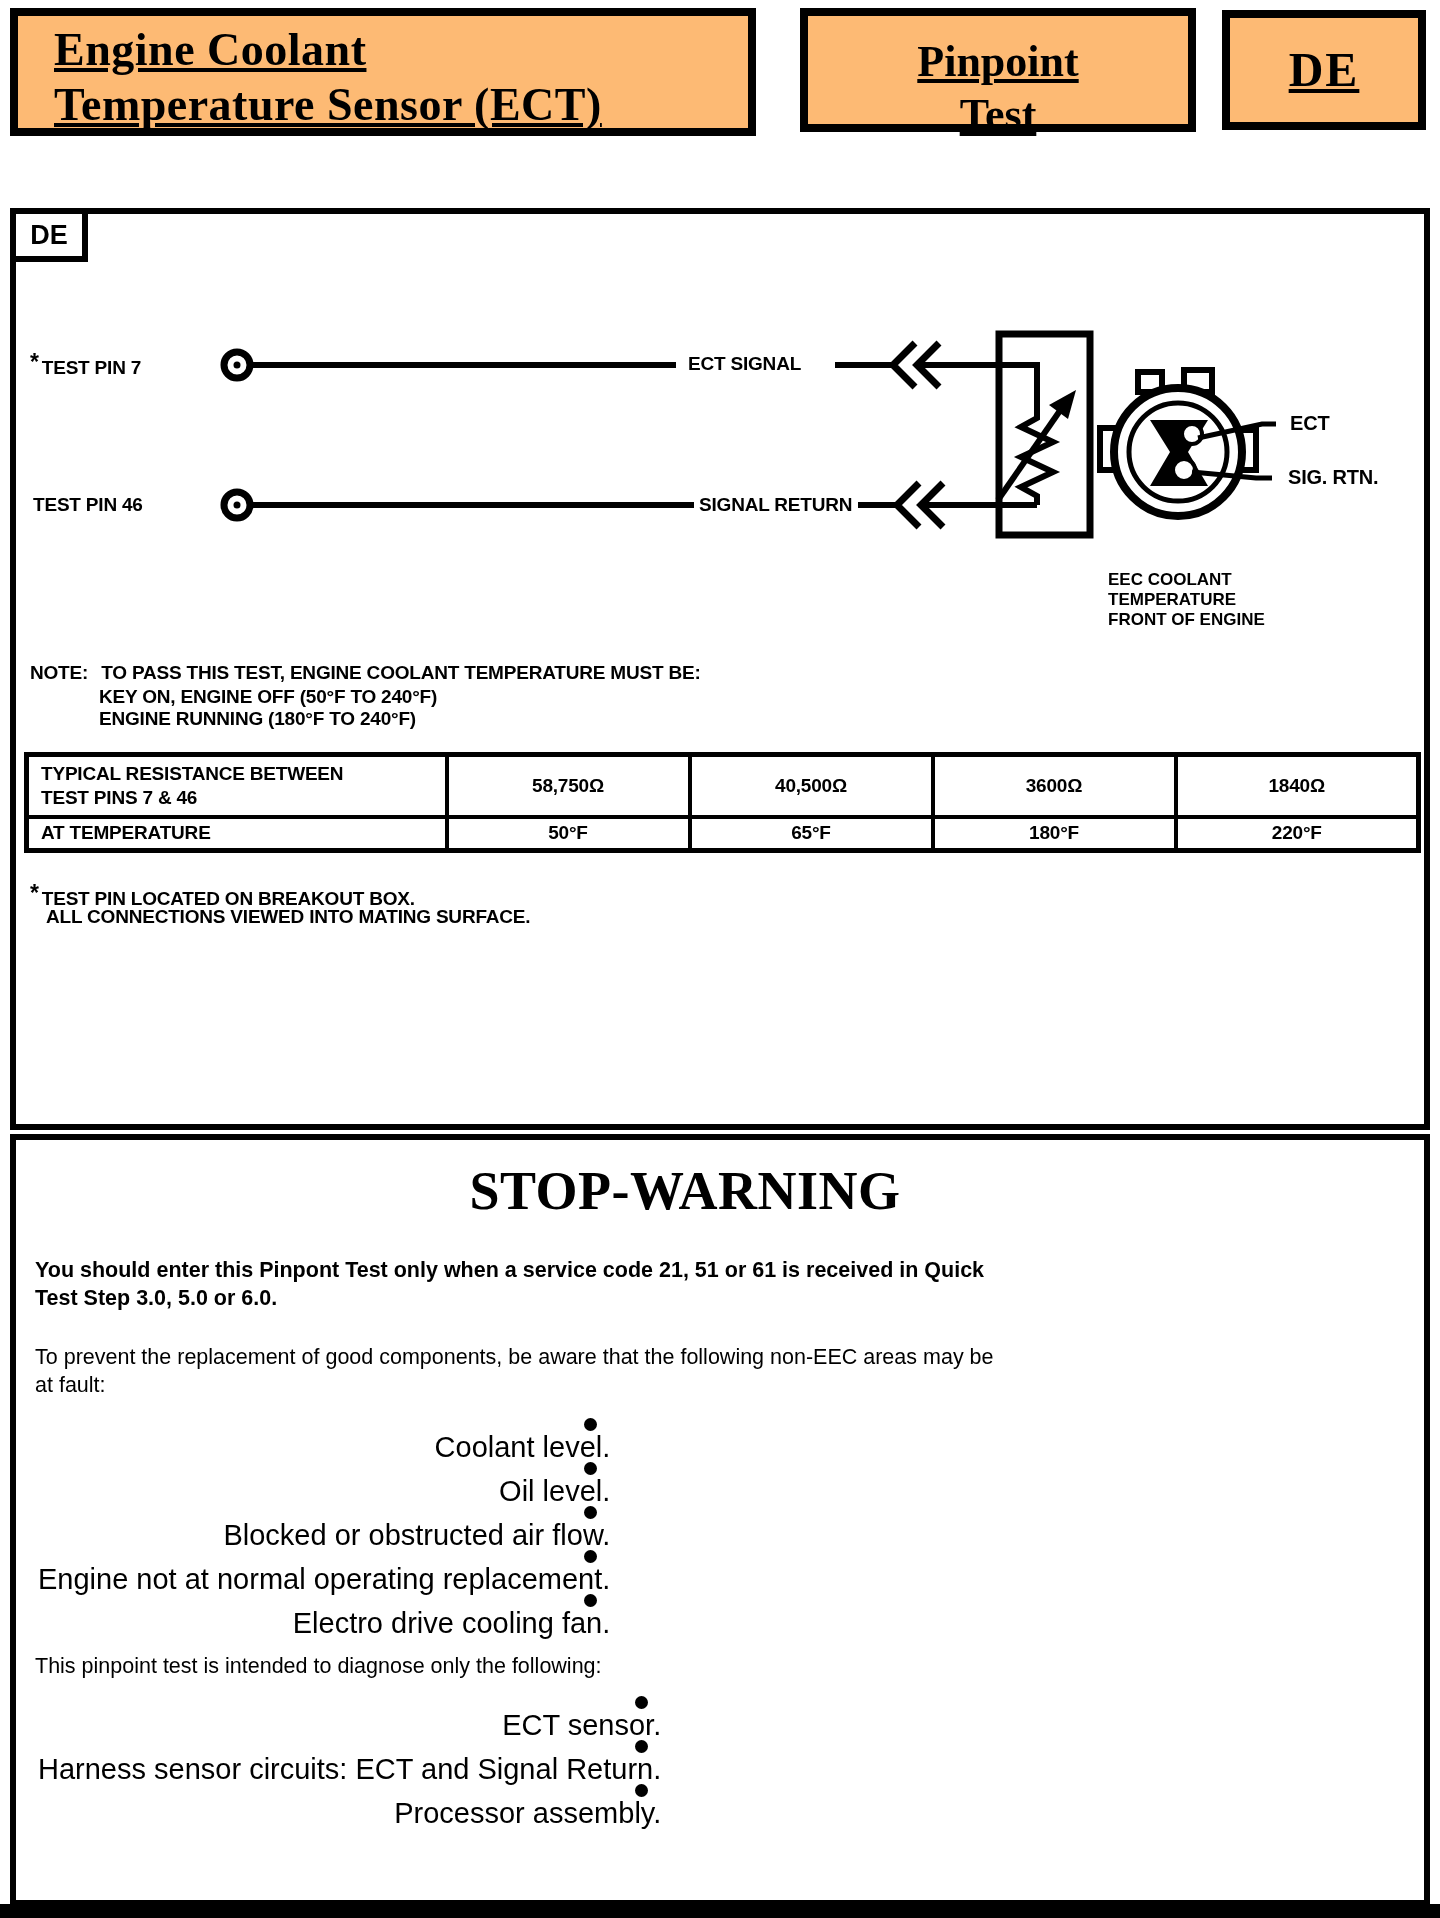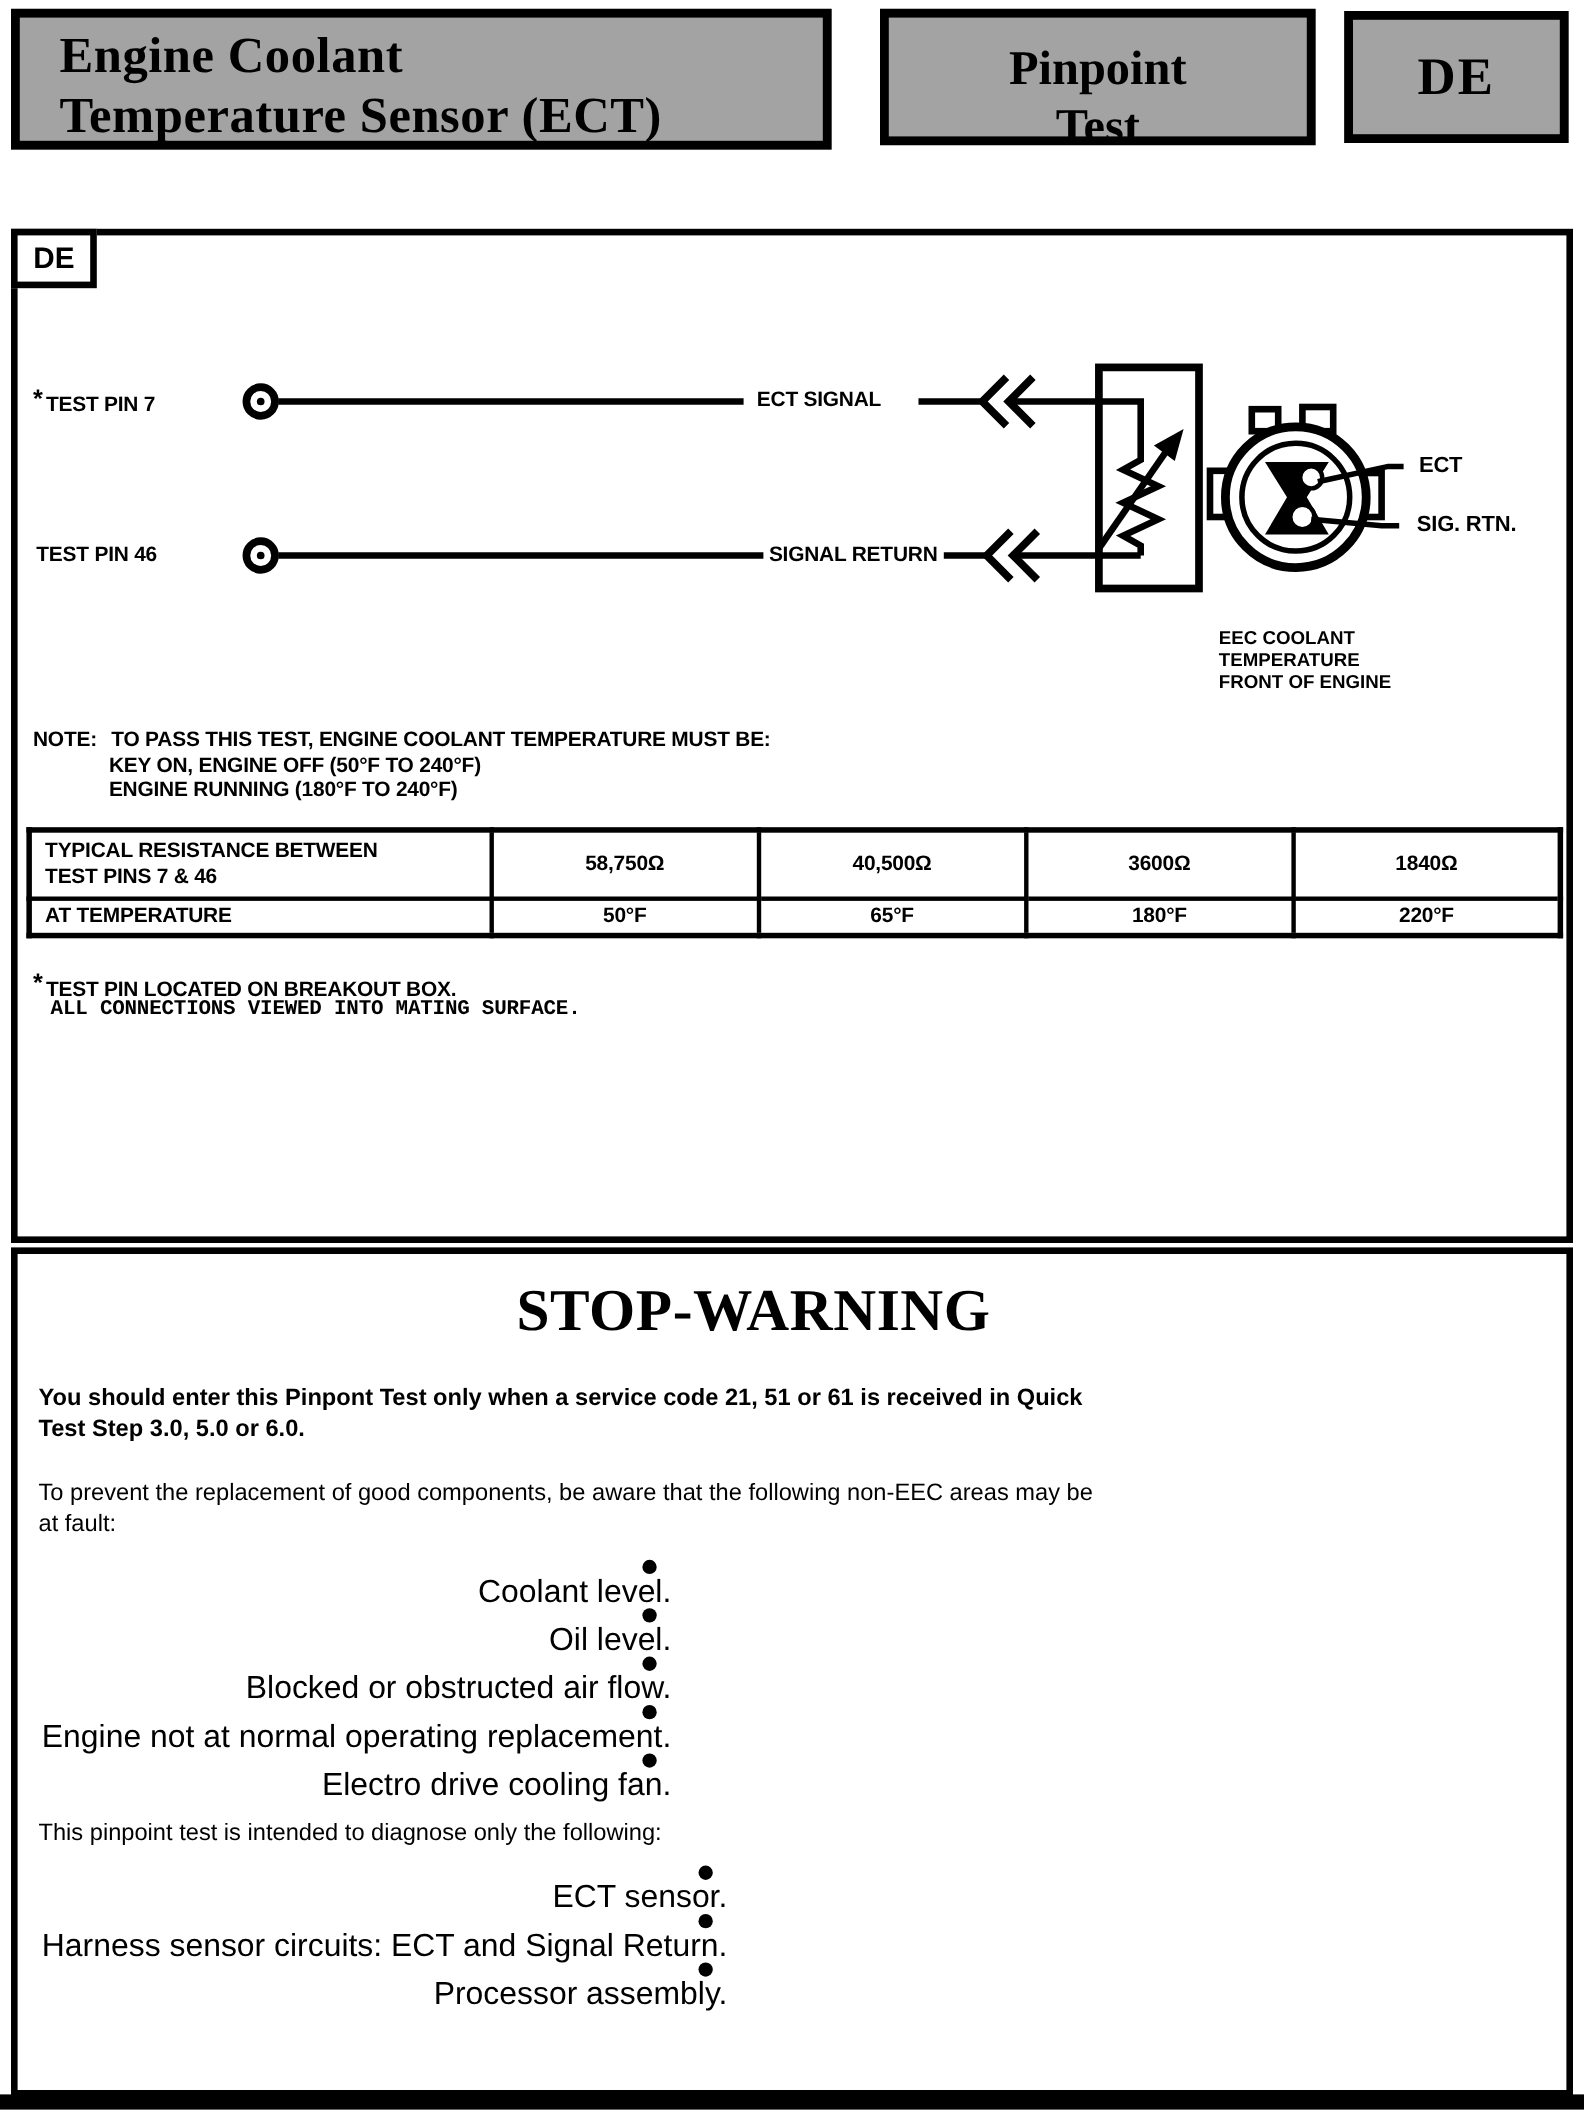--- a/index.html
+++ b/index.html
@@ -11,7 +11,7 @@
   }
   .abs { position:absolute; }
   .serif { font-family:"Liberation Serif", serif; font-weight:700; }
-  .blk { border:7px solid #000; background:#a3a3a3; }
+  .blk { border:7px solid #000; background:#fdba74;text-decoration:underline; }
 
   
   .hbox1 { left:10px; top:8px; width:746px; height:128px; border-width:8px; padding:6px 0 0 36px; }

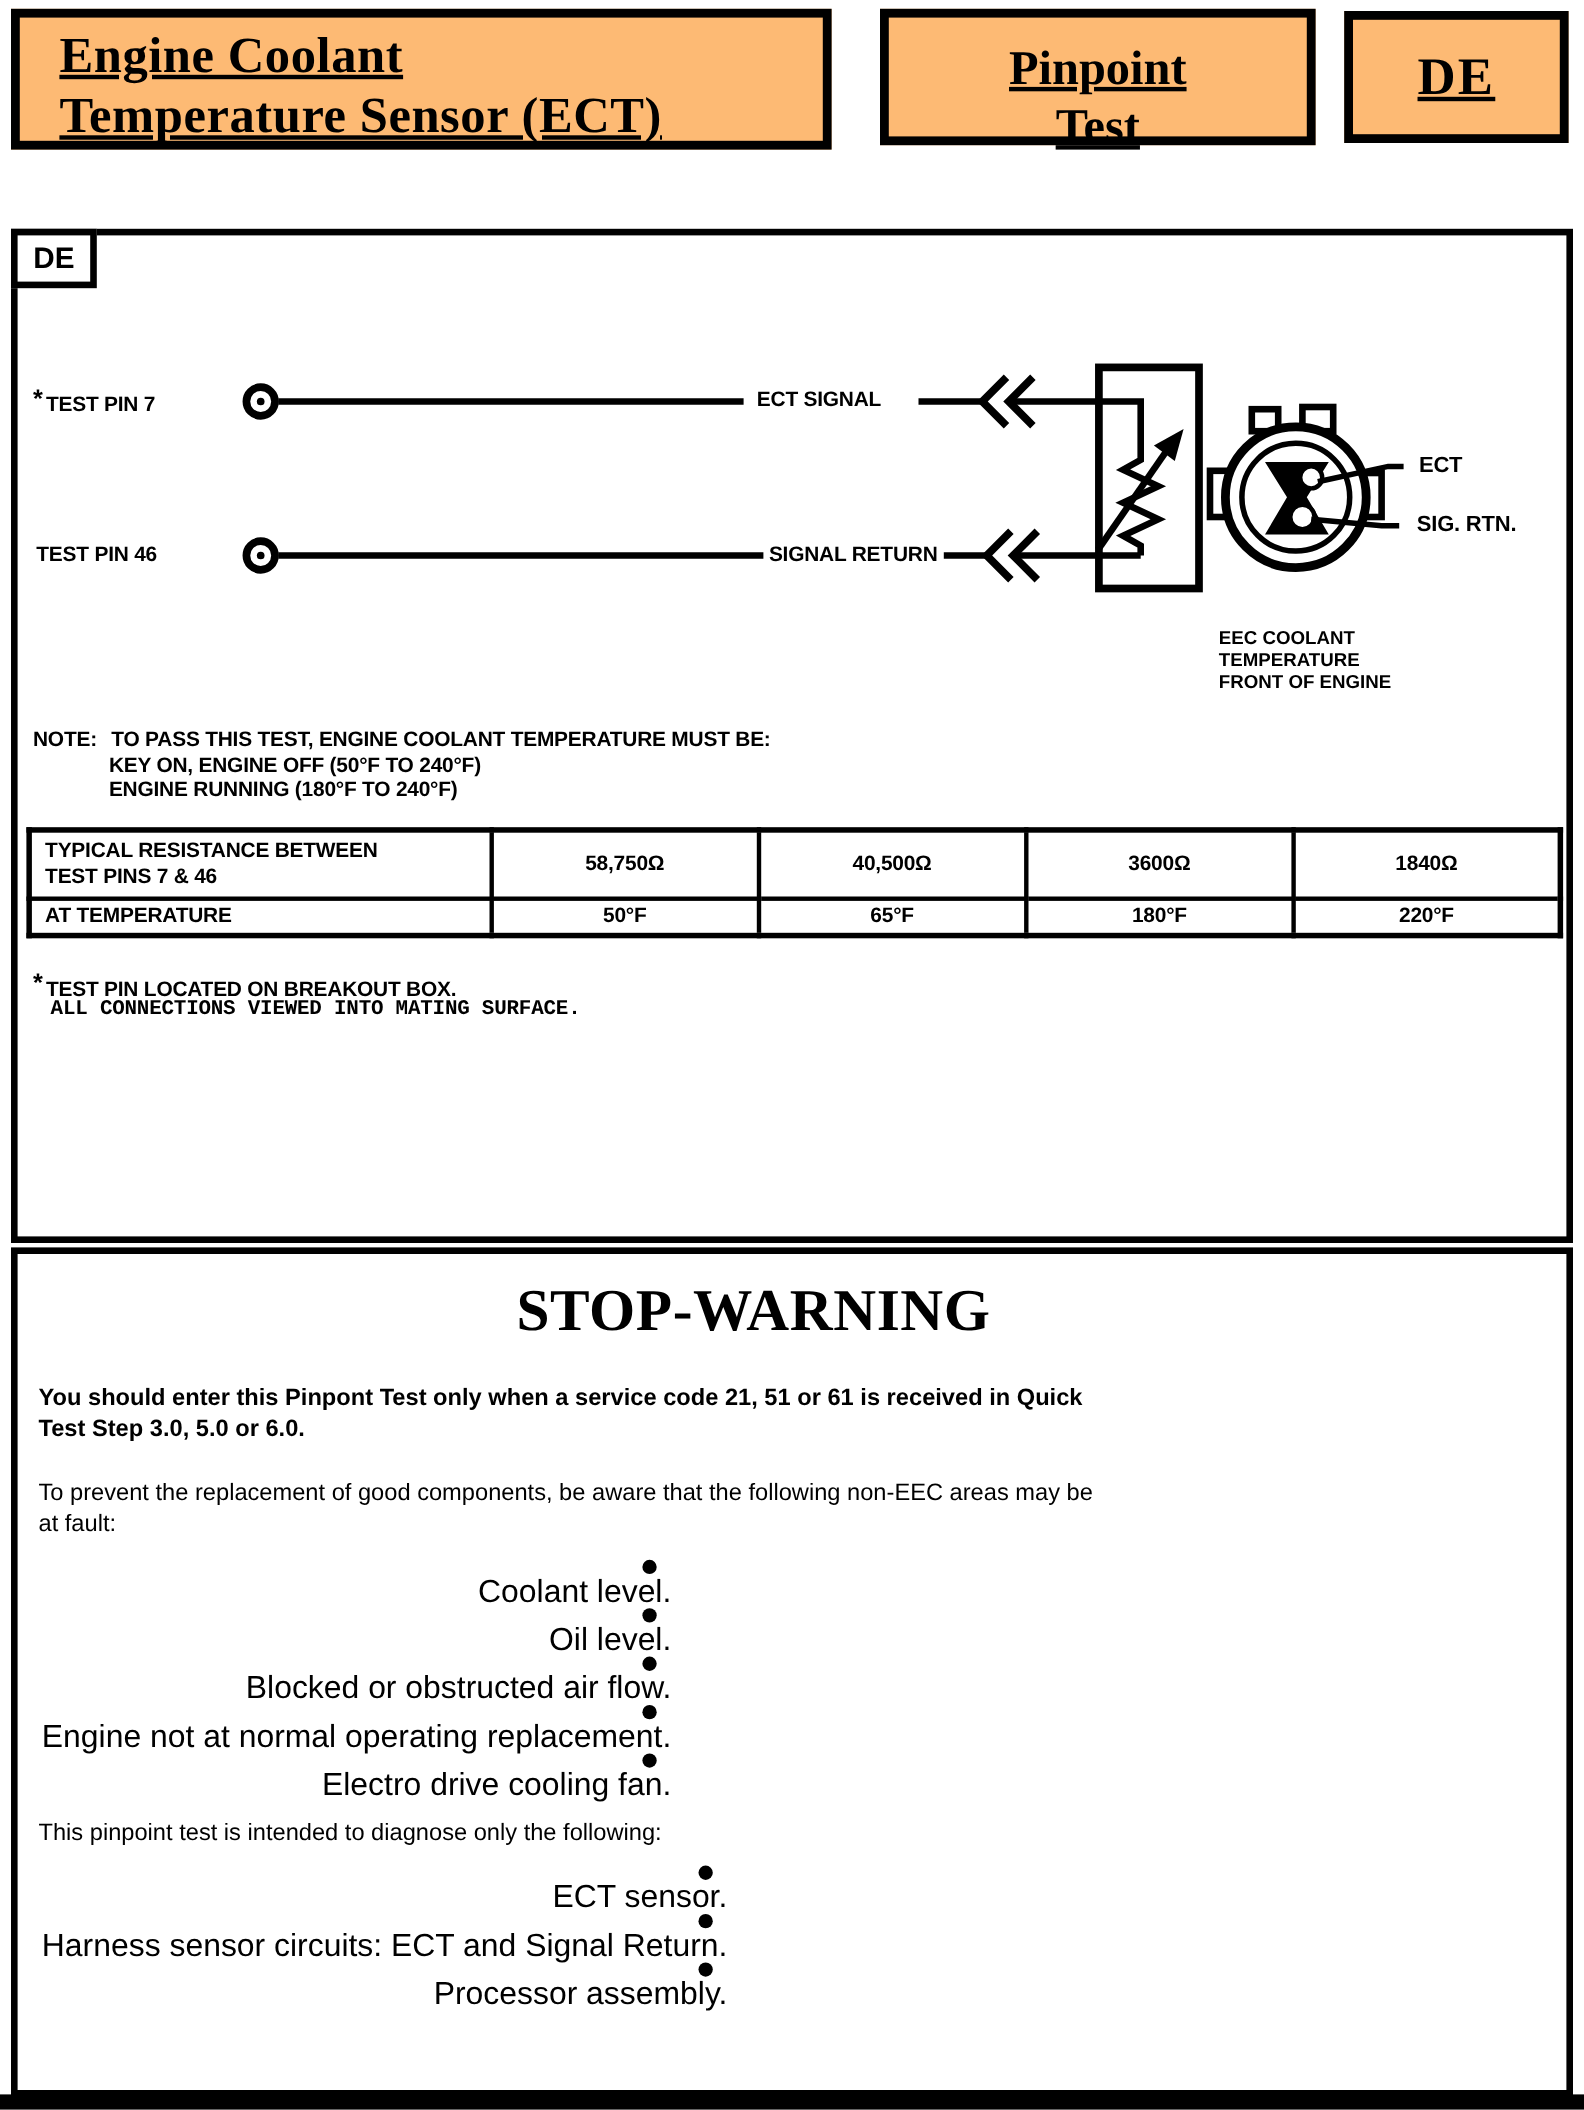--- a/index.html
+++ b/index.html
@@ -180,7 +180,7 @@
 <div class="abs fnote" style="left:30px; top:884px;">
   <span class="ast">*</span><span>TEST PIN LOCATED ON BREAKOUT BOX.</span>
 </div>
-<div class="abs fnote" style="left:46px; top:906px;font-family:Liberation Mono, monospace;">ALL CONNECTIONS VIEWED INTO MATING SURFACE.</div>
+<div class="abs fnote" style="left:46px; top:906px;">ALL CONNECTIONS VIEWED INTO MATING SURFACE.</div>
 
 <div class="abs warnbox"></div>
 

